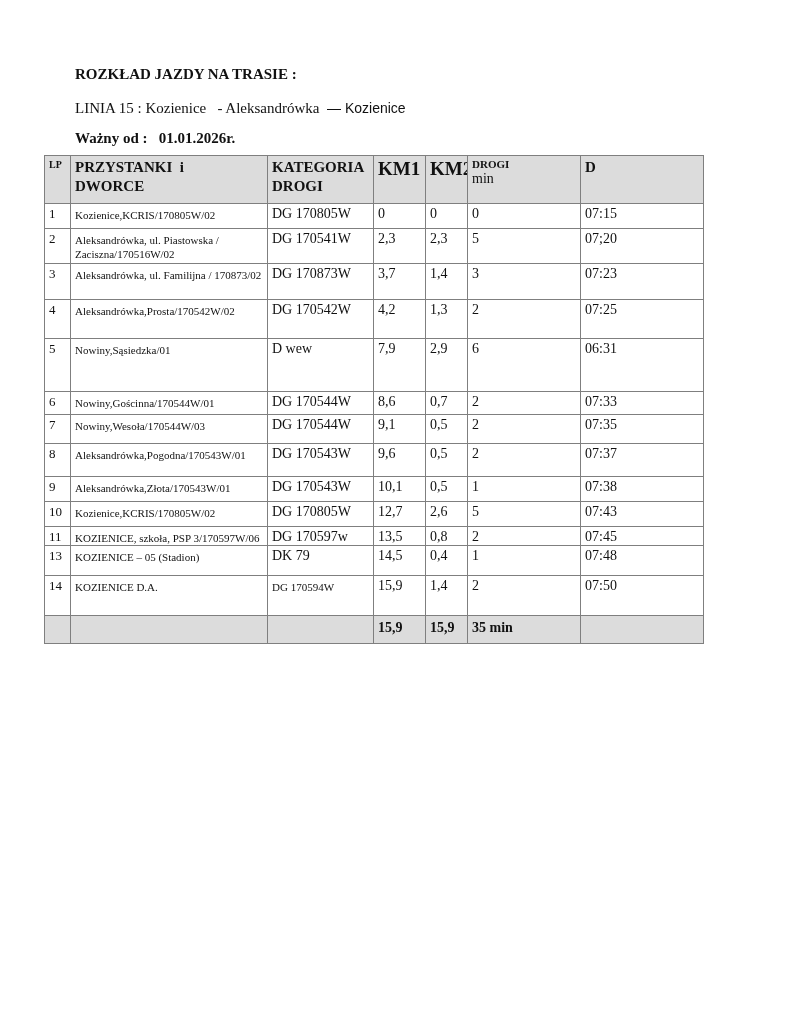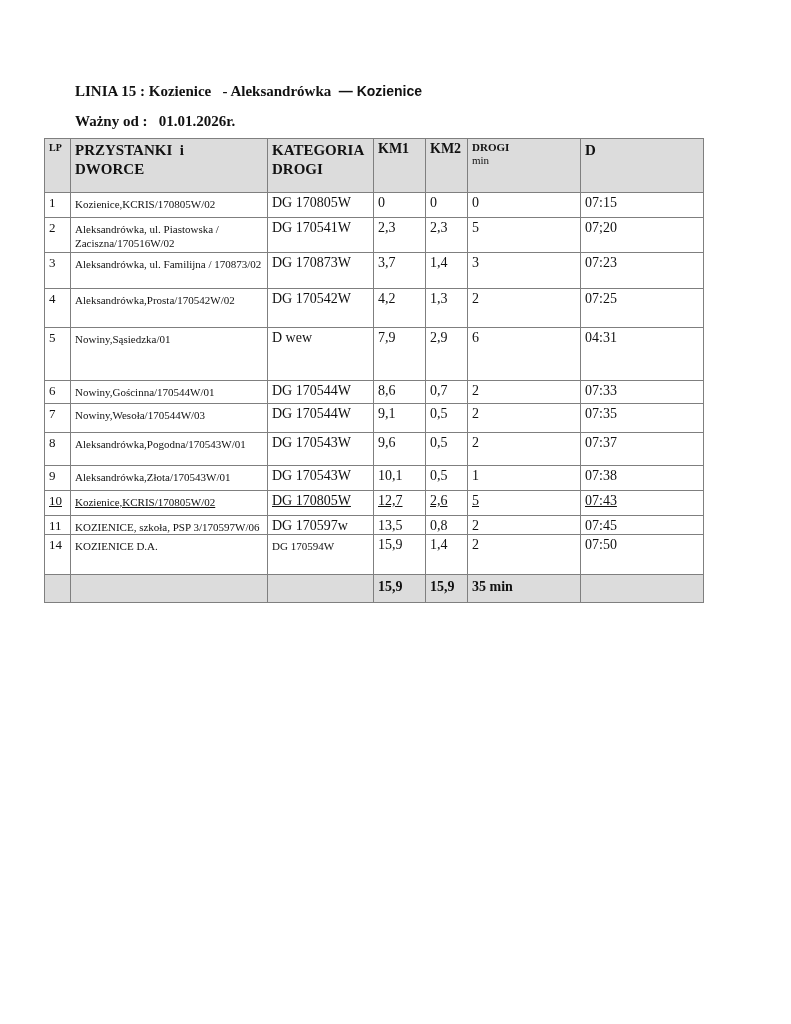--- a/index.html
+++ b/index.html
@@ -86,6 +86,7 @@
 
 <div class="page">
   <div class="headings">
+    <p class="doc-title">ROZKŁAD JAZDY NA TRASIE :</p>
     <p class="line-title"><span>LINIA 15 : Kozienice   - Aleksandrówka  </span><span class="sans">— Kozienice</span></p>
     <p class="valid-from">Ważny od :   01.01.2026r.</p>
   </div>

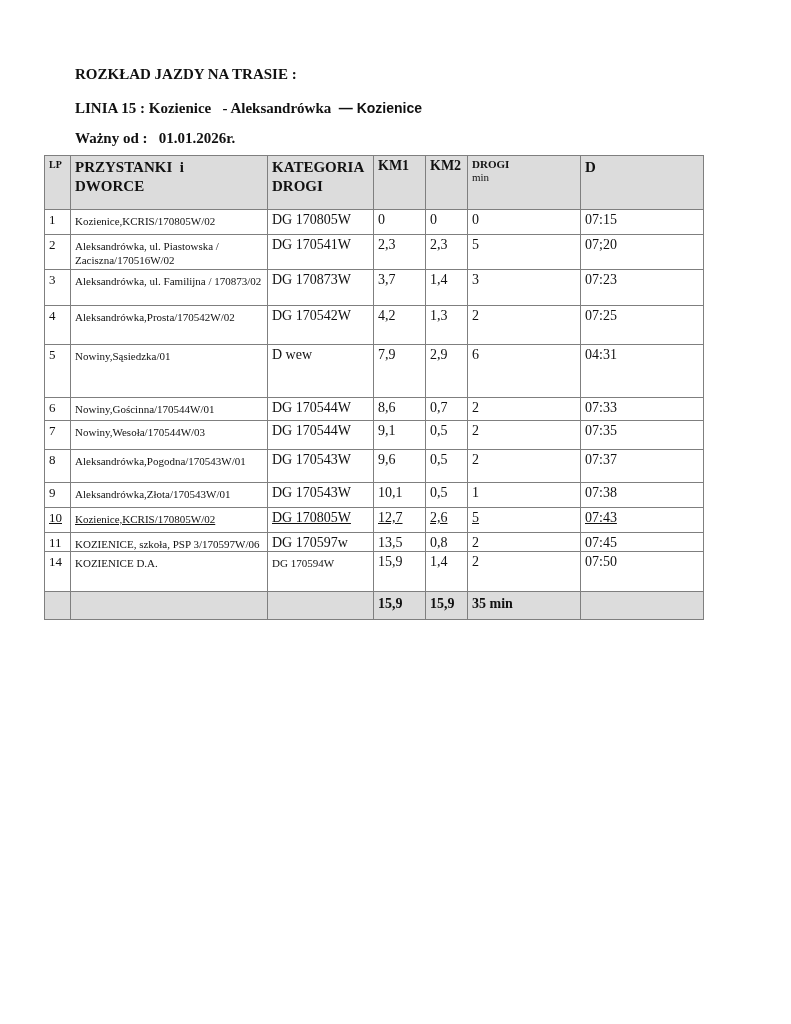--- a/index.html
+++ b/index.html
@@ -22,7 +22,7 @@
   .line-title {
     margin: 17px 0 0 0;
     font-size: 15px;
-    font-weight: bold;
+    font-weight: normal;
     white-space: pre-wrap;
   }
   .line-title .sans {

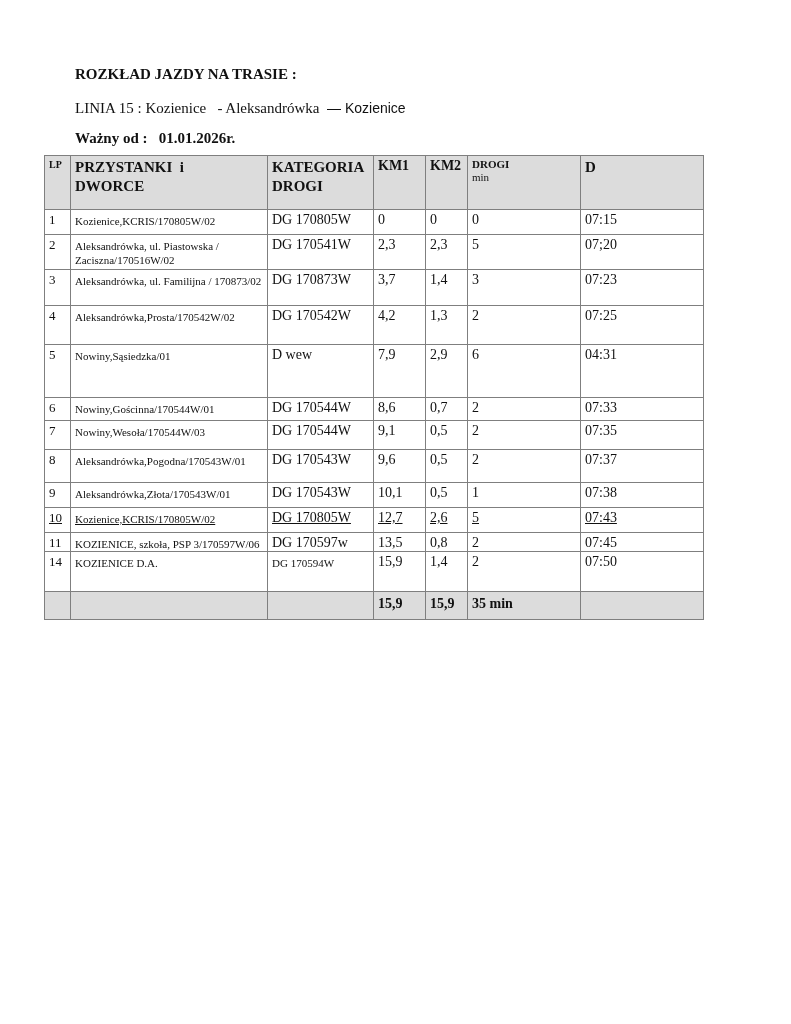--- a/index.html
+++ b/index.html
@@ -63,7 +63,7 @@
   td.c-cat.cat-small { font-size: 11px; padding-top: 5px; }
   td.c-num  { font-size: 14px; }
   td.c-time { font-size: 14px; }
-  tr.rhdr  { height: 54px; }
+  tr.rhdr  { height: 48px; }
   tr.r1  { height: 25px; }
   tr.r2  { height: 35px; }
   tr.r3  { height: 36px; }

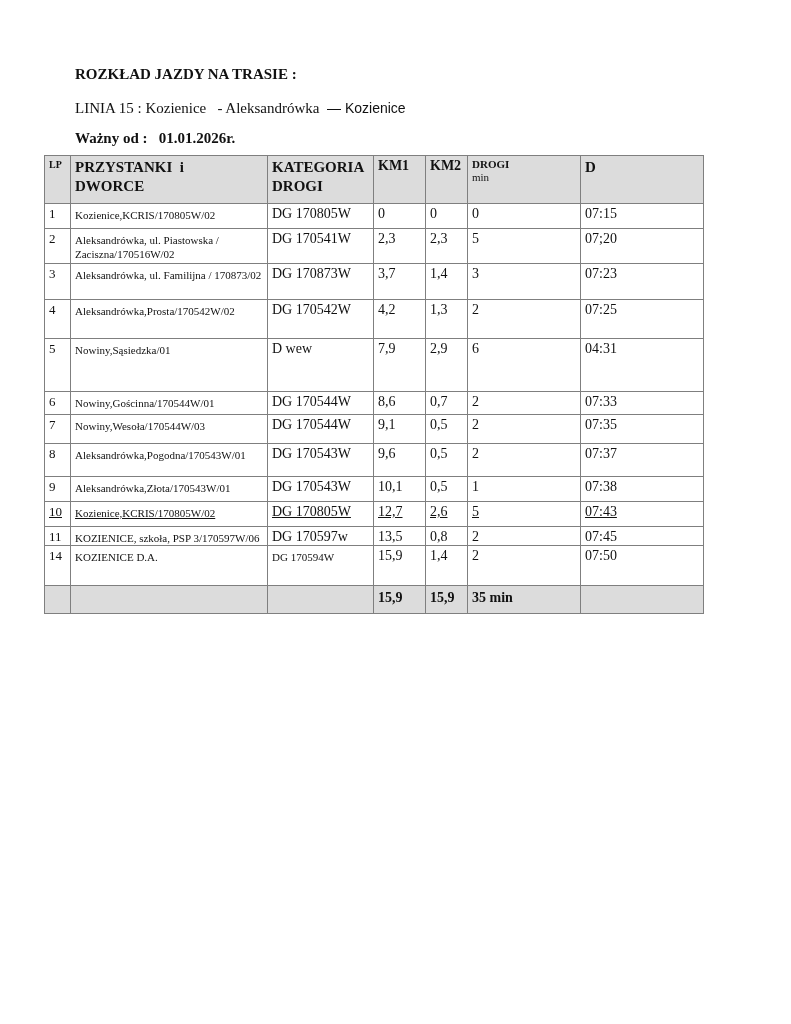--- a/index.html
+++ b/index.html
@@ -53,7 +53,7 @@
   .timetable thead th { background: #dcdcdc; }
   th.h-lp   { font-size: 10px; font-weight: bold; padding-top: 3px; }
   th.h-big  { font-size: 15px; font-weight: bold; line-height: 1.25; white-space: pre-wrap; }
-  th.h-km   { font-size: 14px; font-weight: bold; }
+  th.h-km   { font-size: 19px; font-weight: bold; }
   th.h-czas { font-size: 11px; }
   .czas-top { font-weight: bold; font-size: 11px; line-height: 1.2; }
   .czas-sub { font-weight: normal; font-size: 11px; line-height: 1.2; }

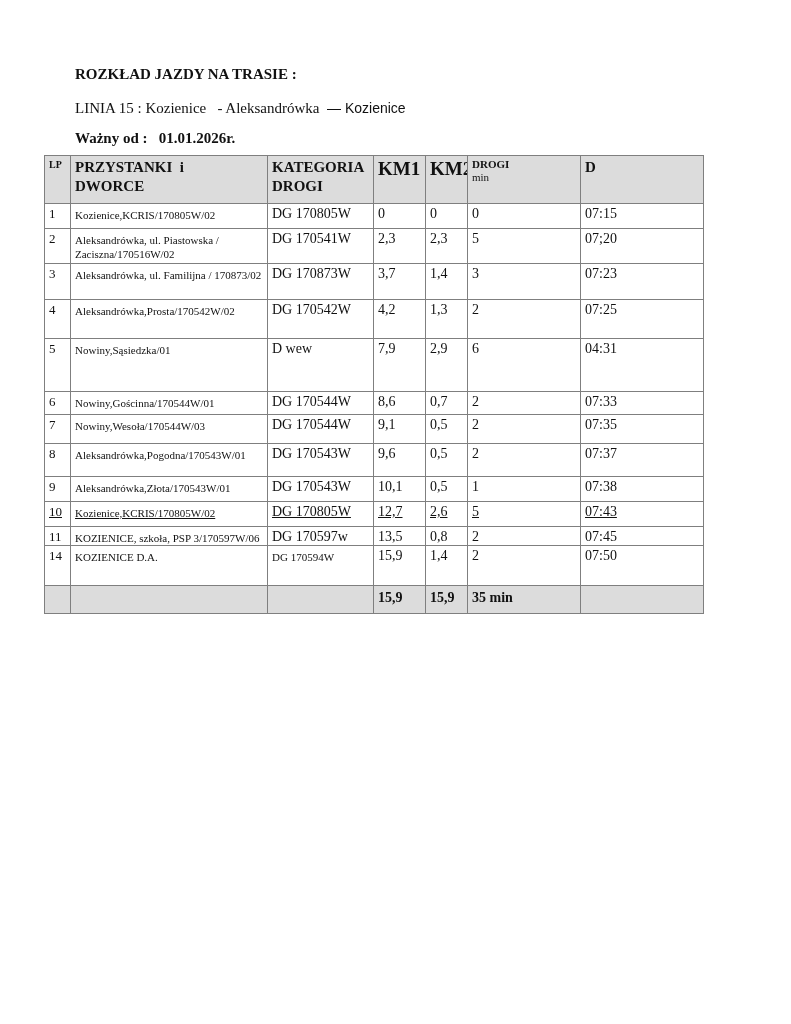--- a/index.html
+++ b/index.html
@@ -56,7 +56,7 @@
   th.h-km   { font-size: 19px; font-weight: bold; }
   th.h-czas { font-size: 11px; }
   .czas-top { font-weight: bold; font-size: 11px; line-height: 1.2; }
-  .czas-sub { font-weight: normal; font-size: 11px; line-height: 1.2; }
+  .czas-sub { font-weight: normal; font-size: 14px; line-height: 1.2; }
   td.c-lp   { font-size: 13px; }
   td.c-stop { font-size: 11px; line-height: 1.3; overflow-wrap: break-word; padding-top: 4px; }
   td.c-cat  { font-size: 14px; }

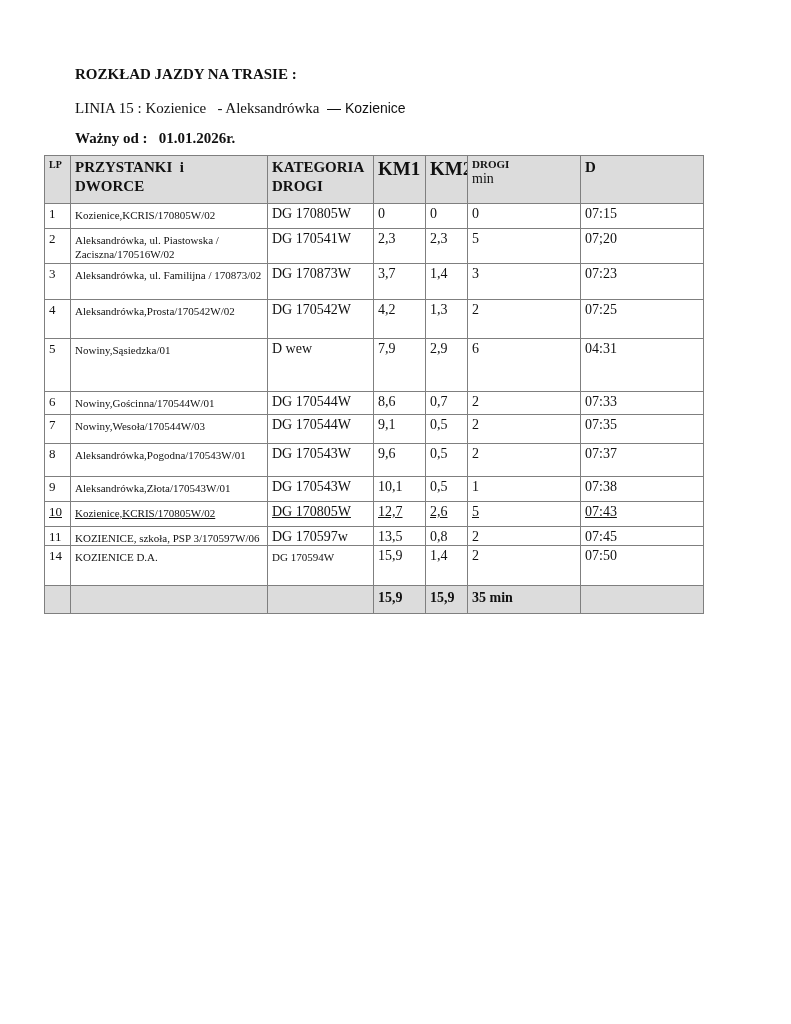--- a/index.html
+++ b/index.html
@@ -161,7 +161,7 @@
         <td class="c-num">7,9</td>
         <td class="c-num">2,9</td>
         <td class="c-num">6</td>
-        <td class="c-time">04:31</td>
+        <td class="c-time">06:31</td>
       </tr>
       <tr class="r6">
         <td class="c-lp">6</td>

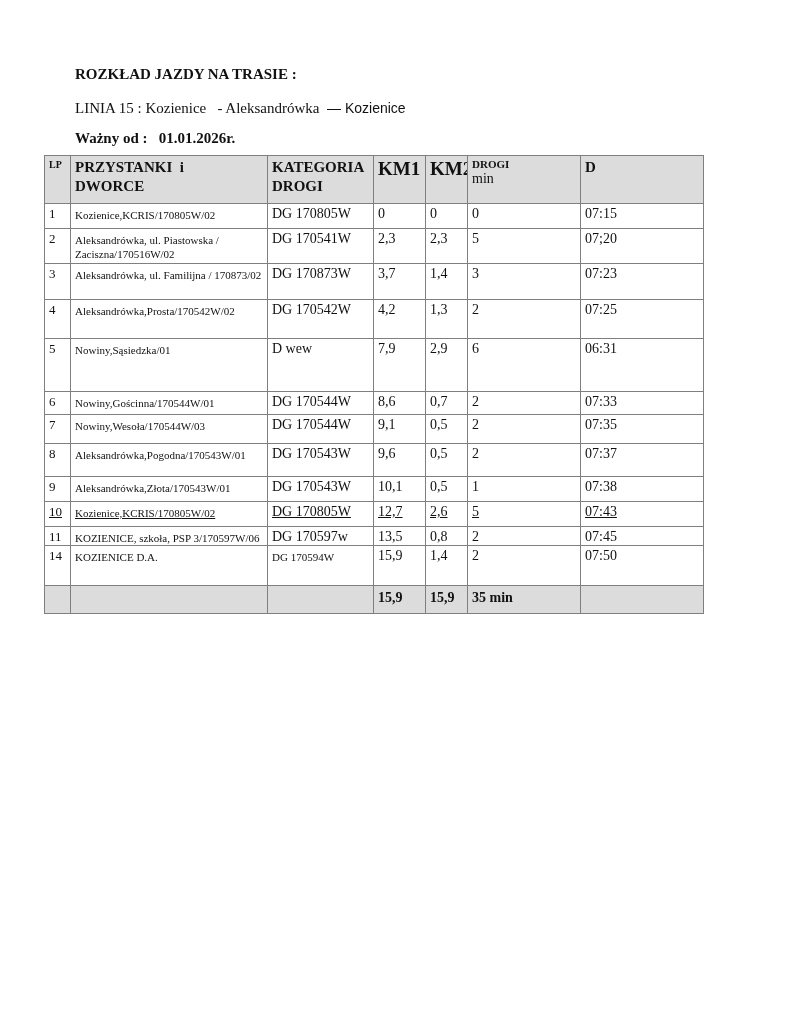--- a/index.html
+++ b/index.html
@@ -73,7 +73,7 @@
   tr.r7  { height: 29px; }
   tr.r8  { height: 33px; }
   tr.r9  { height: 25px; }
-  tr.r10 { height: 25px; text-decoration: underline; }
+  tr.r10 { height: 25px; }
   tr.r11 { height: 18px; }
   tr.r12 { height: 35px; }
   tr.r13 { height: 30px; }

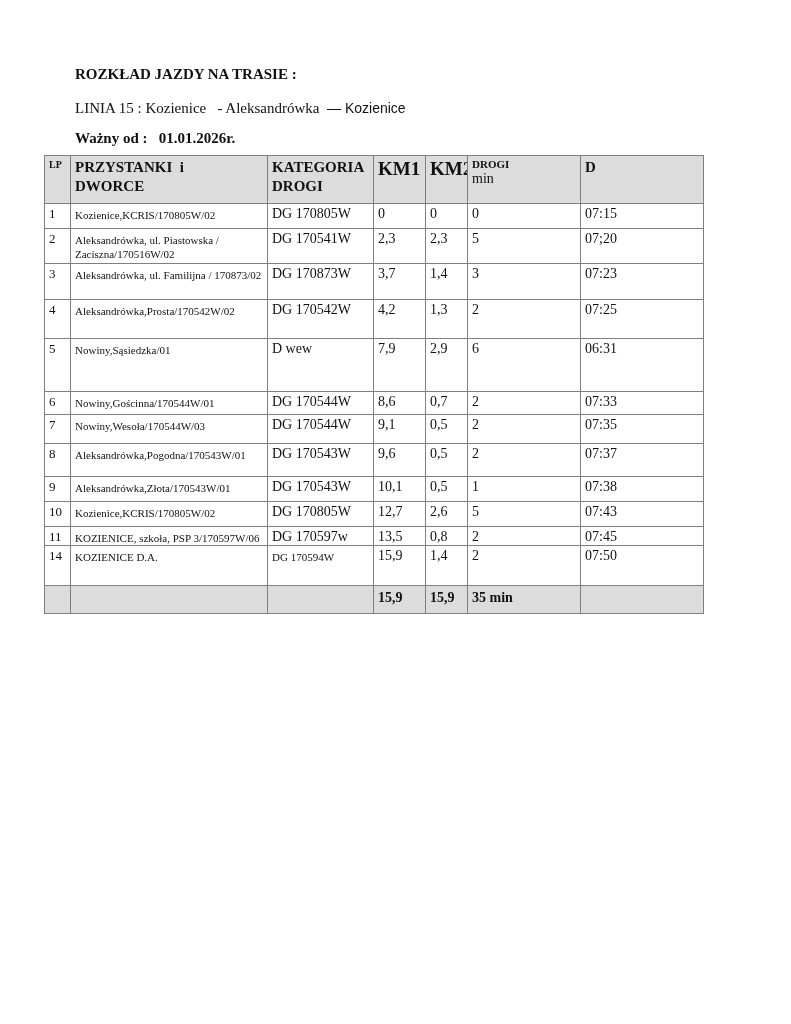--- a/index.html
+++ b/index.html
@@ -217,6 +217,15 @@
         <td class="c-num">2</td>
         <td class="c-time">07:45</td>
       </tr>
+      <tr class="r13">
+        <td class="c-lp">13</td>
+        <td class="c-stop">KOZIENICE – 05 (Stadion)</td>
+        <td class="c-cat">DK 79</td>
+        <td class="c-num">14,5</td>
+        <td class="c-num">0,4</td>
+        <td class="c-num">1</td>
+        <td class="c-time">07:48</td>
+      </tr>
       <tr class="r14">
         <td class="c-lp">14</td>
         <td class="c-stop">KOZIENICE D.A.</td>

